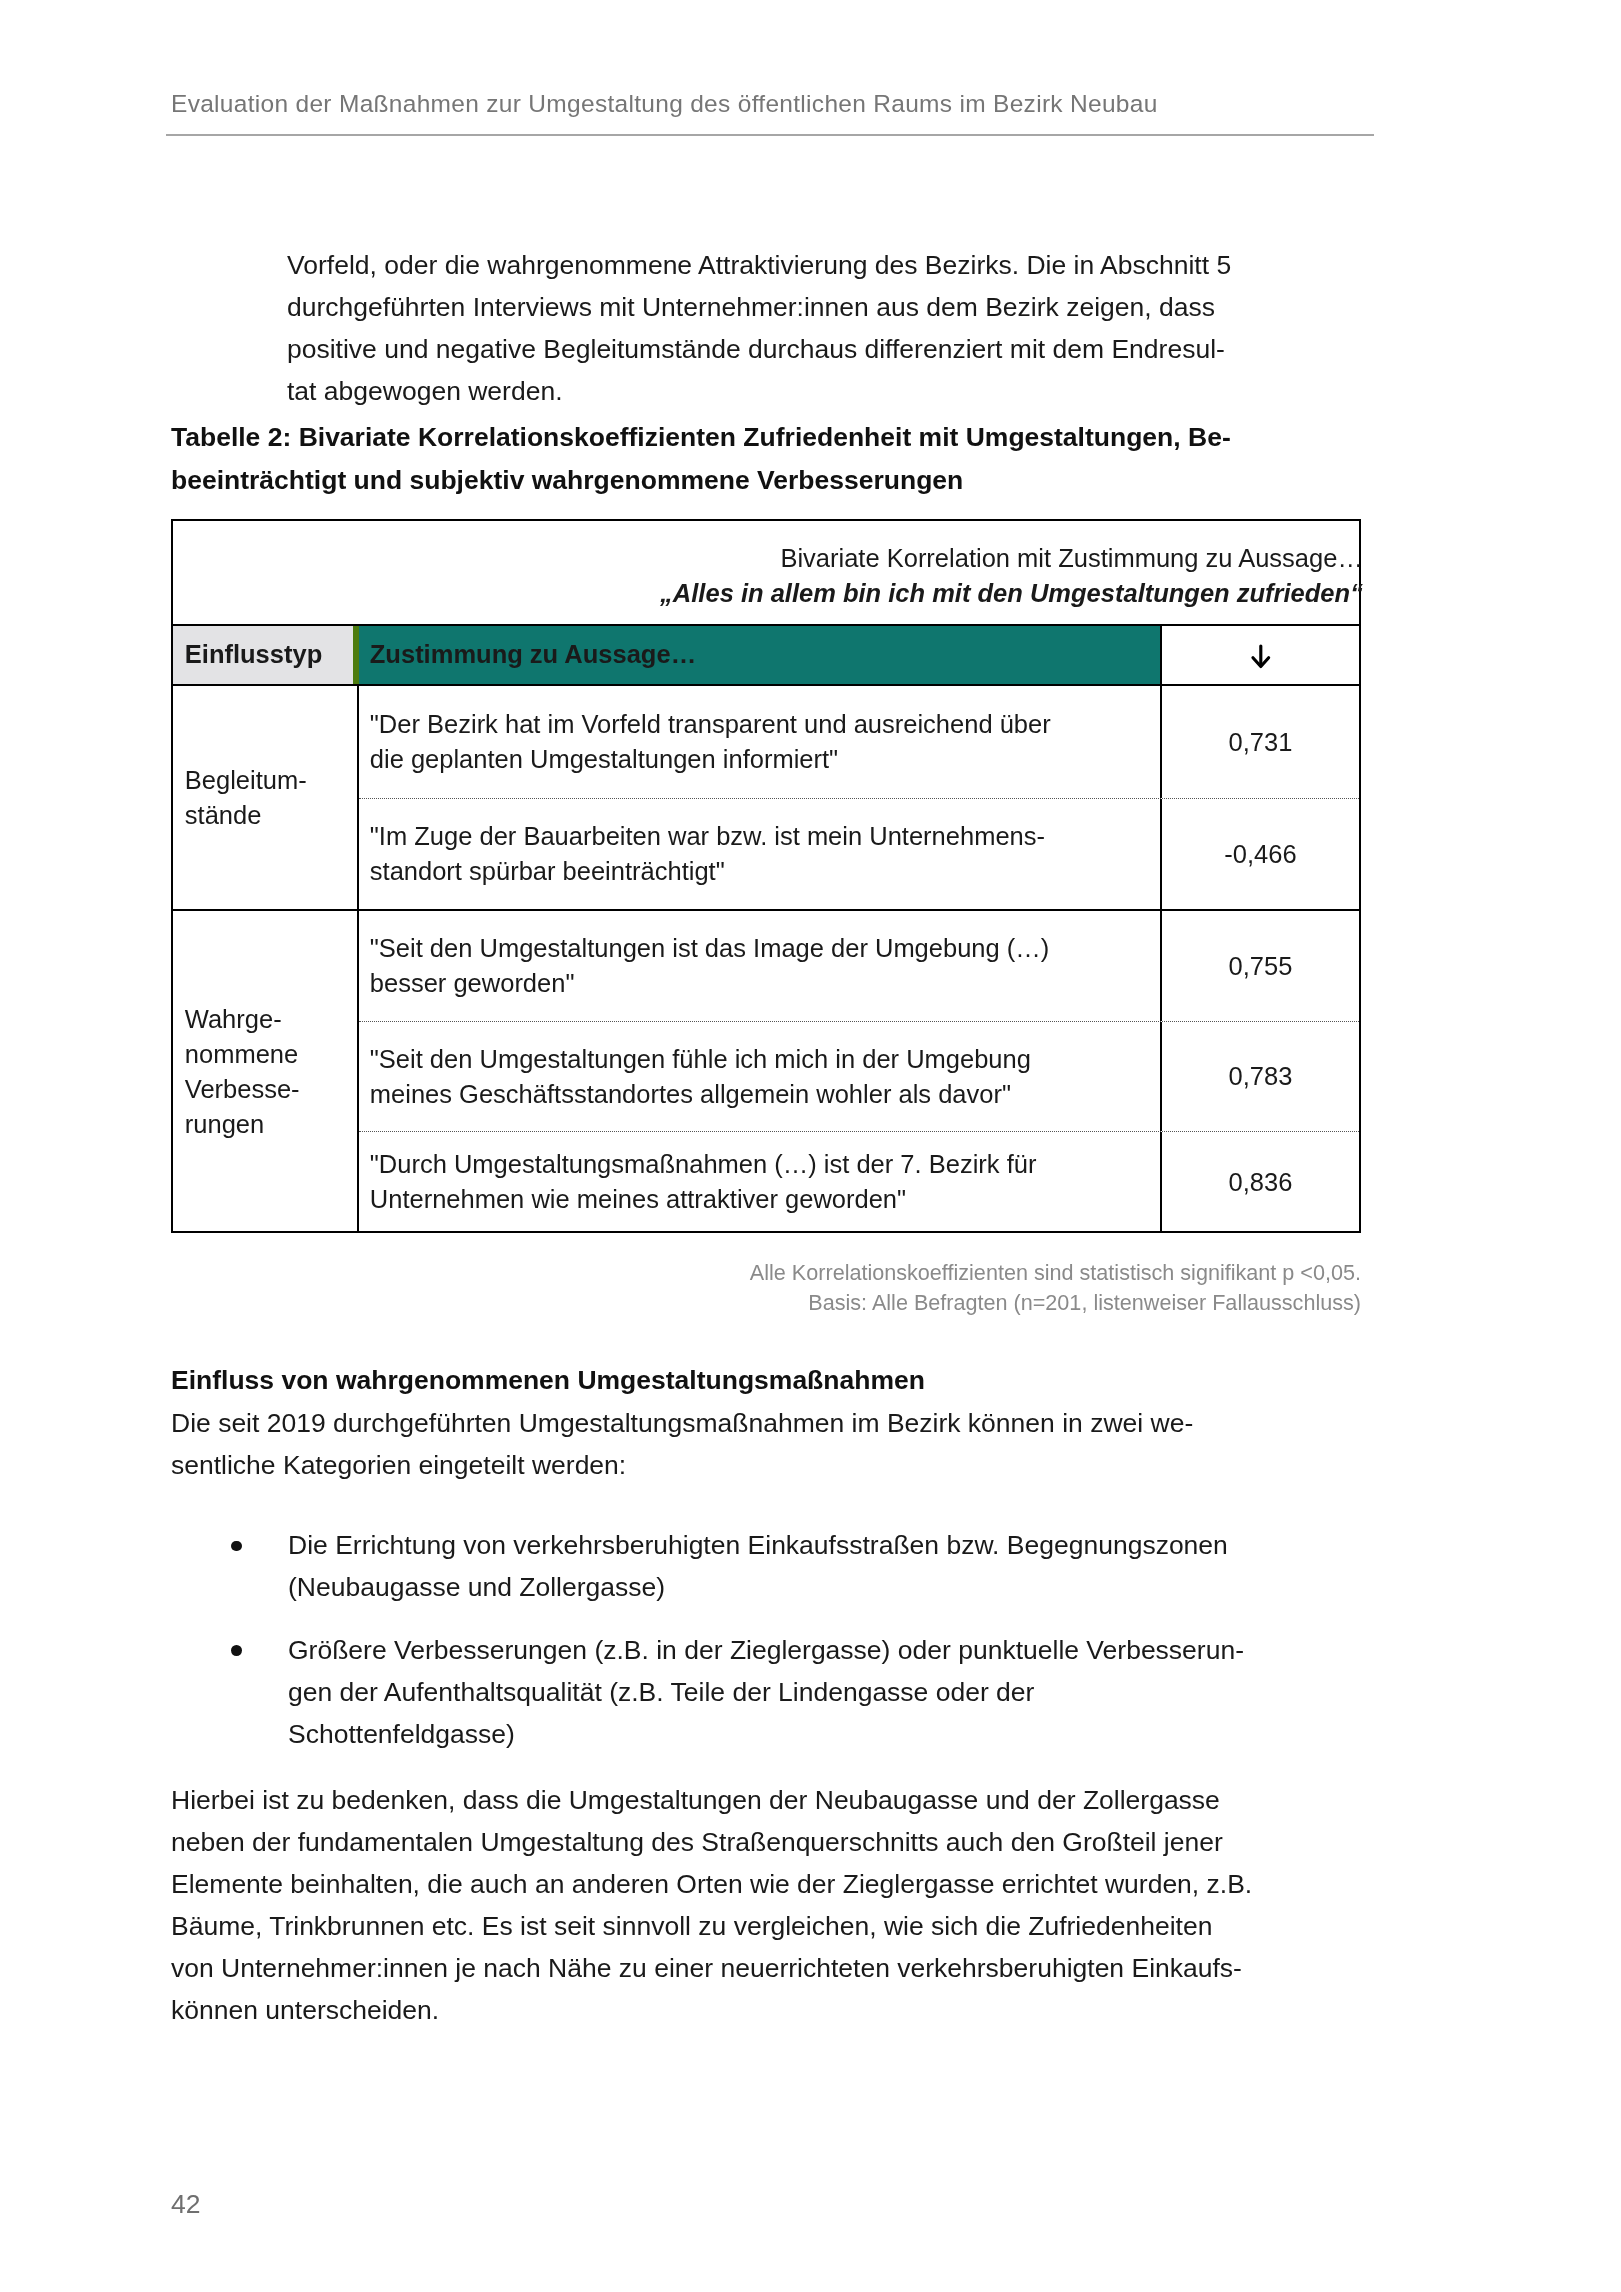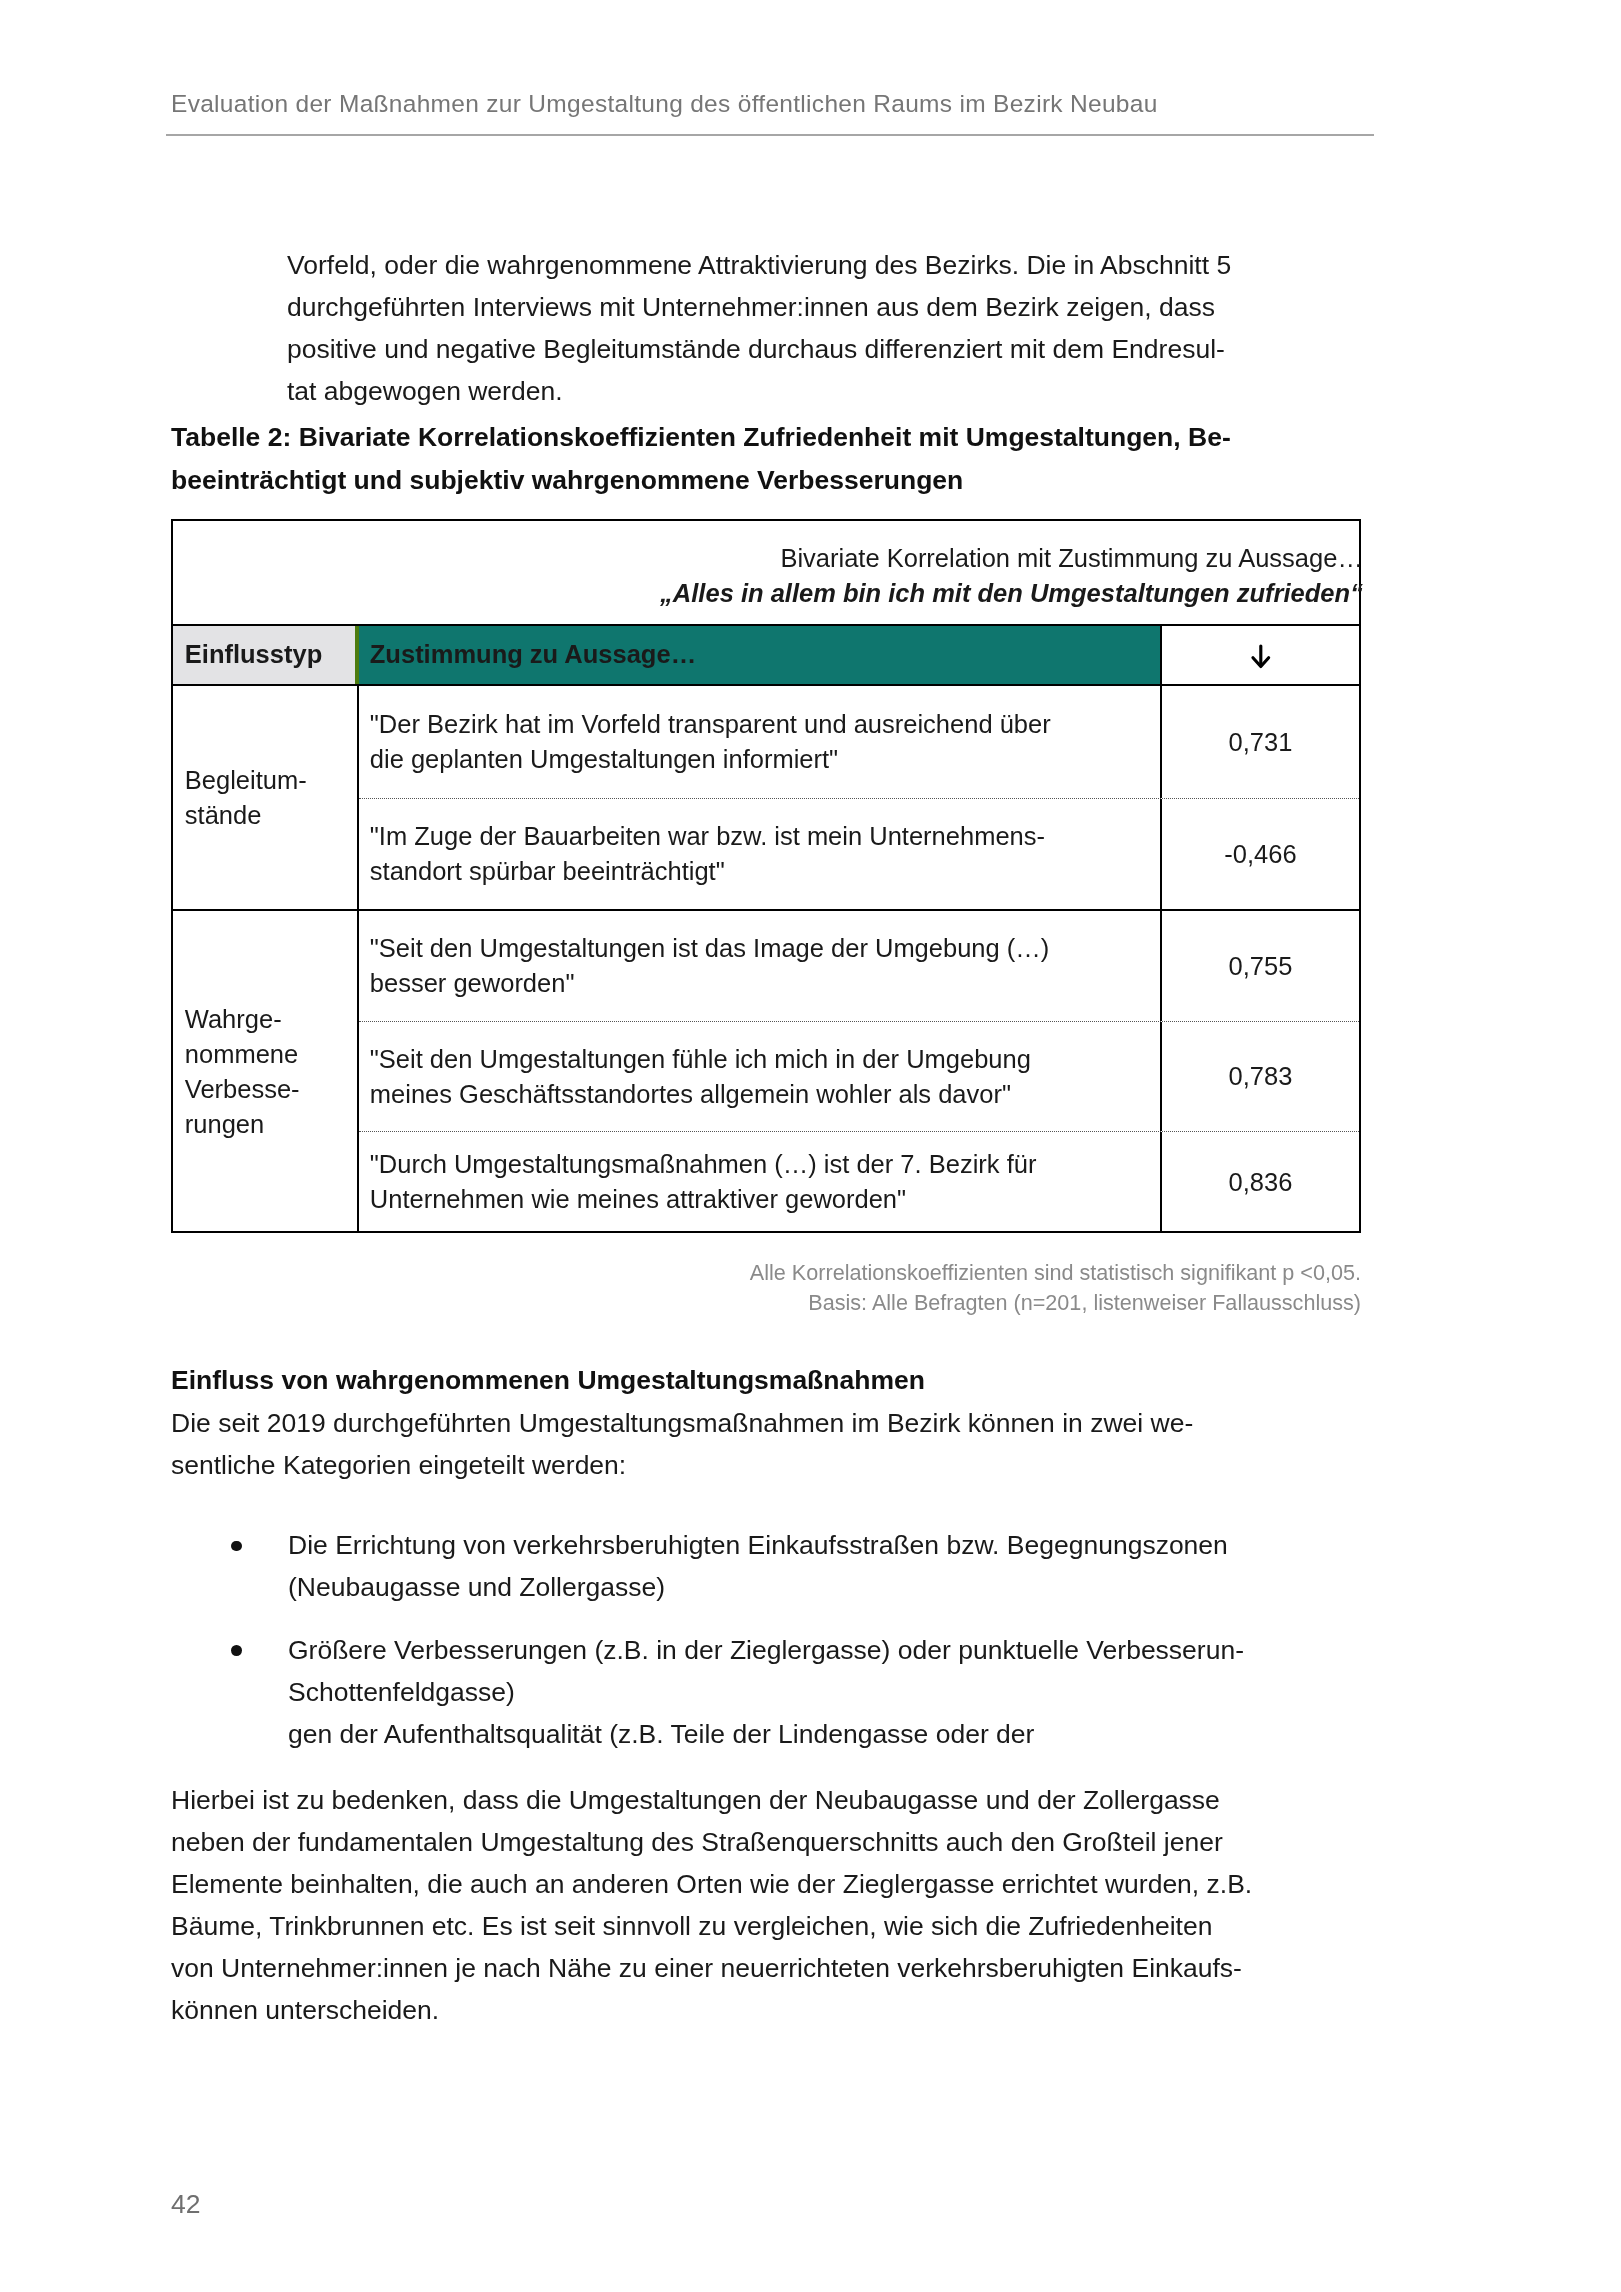--- a/index.html
+++ b/index.html
@@ -20,7 +20,7 @@
   .tbl-title .l2 { font-weight:bold; font-style:italic; }
 
   .hdr-row { position:absolute; left:0; top:103px; width:100%; height:62px; border-top:2px solid #000; border-bottom:2.9px solid #000; box-sizing:border-box; }
-  .hdr-c1 { position:absolute; left:0; top:0; width:186px; height:100%; background:#e3e3e5; border-right:4px solid #4d7c0f; box-sizing:border-box; font-weight:bold; font-size:25.5px; line-height:57px; padding-left:11.8px; }
+  .hdr-c1 { position:absolute; left:0; top:0; width:186px; height:100%; background:#e3e3e5; border-right:6px solid #4d7c0f; box-sizing:border-box; font-weight:bold; font-size:25.5px; line-height:57px; padding-left:11.8px; }
   .hdr-c2 { position:absolute; left:186px; top:0; width:803px; height:100%; background:#0f766e; border-right:2px solid #000; box-sizing:border-box; font-weight:bold; font-size:25.5px; line-height:57px; padding-left:10.8px; }
   .hdr-c3 { position:absolute; left:989px; top:0; right:0; height:100%; text-align:center; font-size:29px; line-height:57px; font-weight:bold; }
 

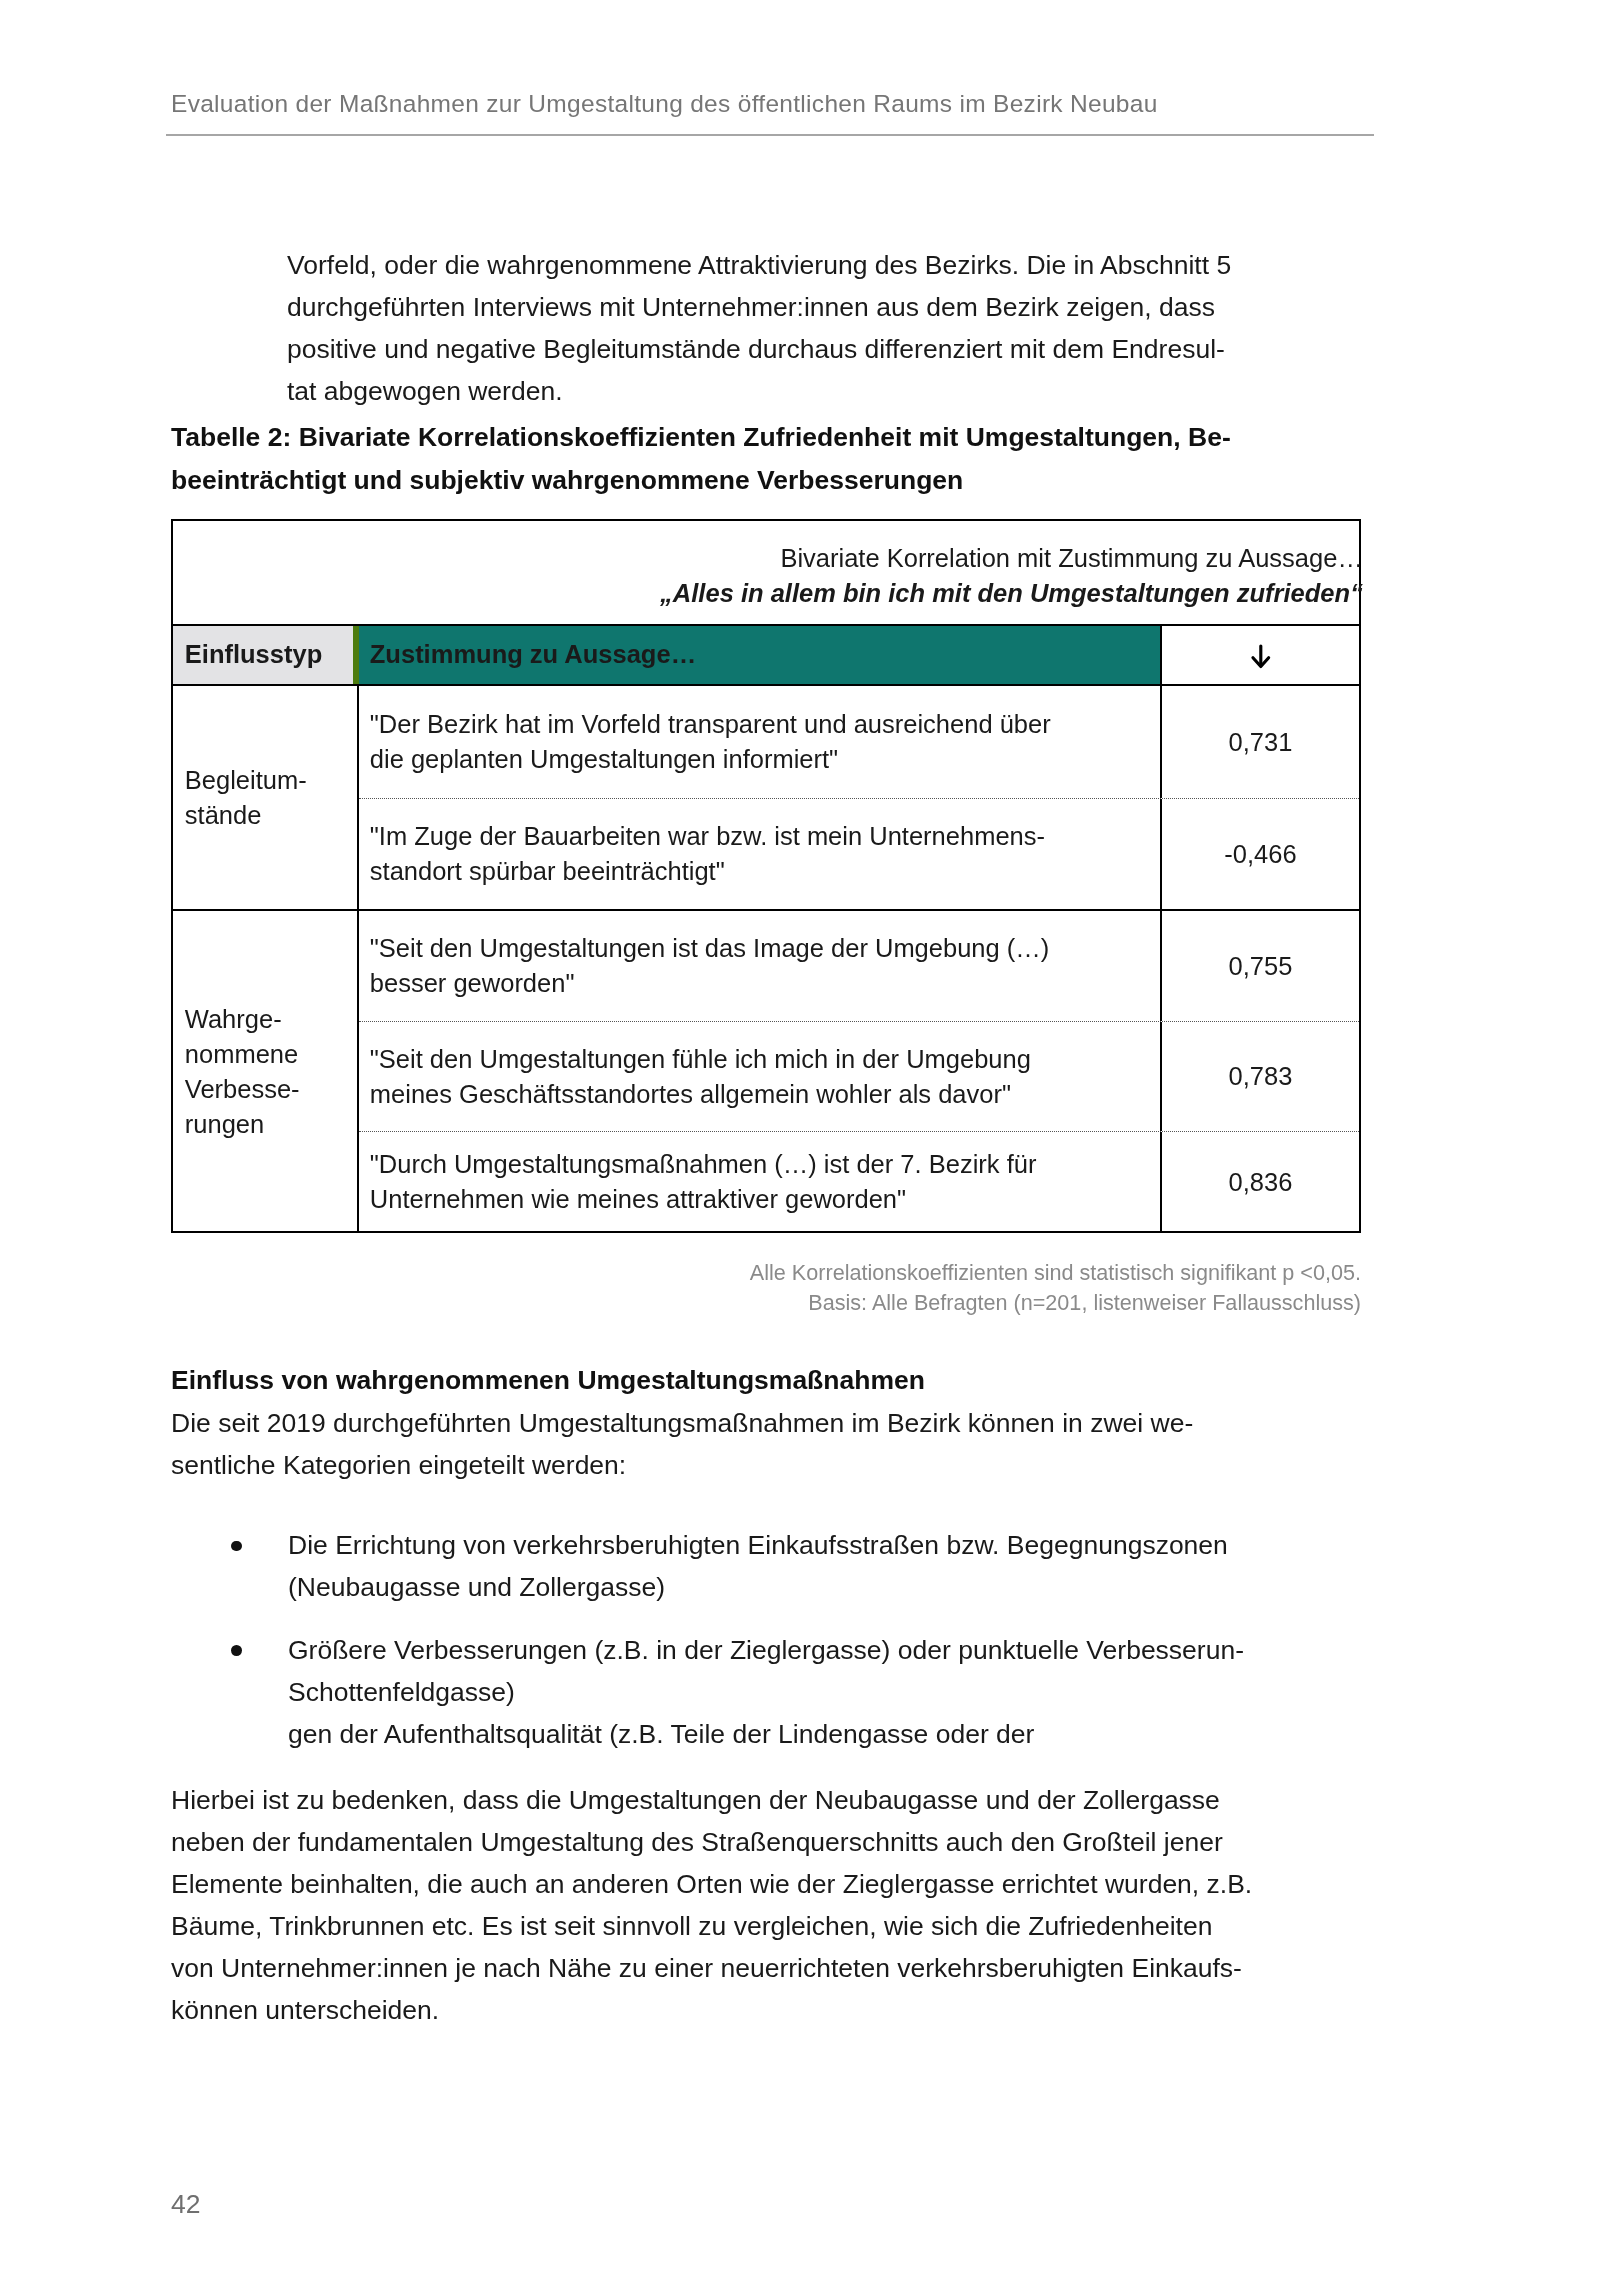--- a/index.html
+++ b/index.html
@@ -160,8 +160,8 @@
   <li class="bullet-item">
     <span class="dot"></span>
     <span class="ln">Größere Verbesserungen (z.B. in der Zieglergasse) oder punktuelle Verbesserun-</span>
+    <span class="ln">gen der Aufenthaltsqualität (z.B. Teile der Lindengasse oder der</span>
     <span class="ln">Schottenfeldgasse)</span>
-    <span class="ln">gen der Aufenthaltsqualität (z.B. Teile der Lindengasse oder der</span>
   </li>
 </ul>
 

